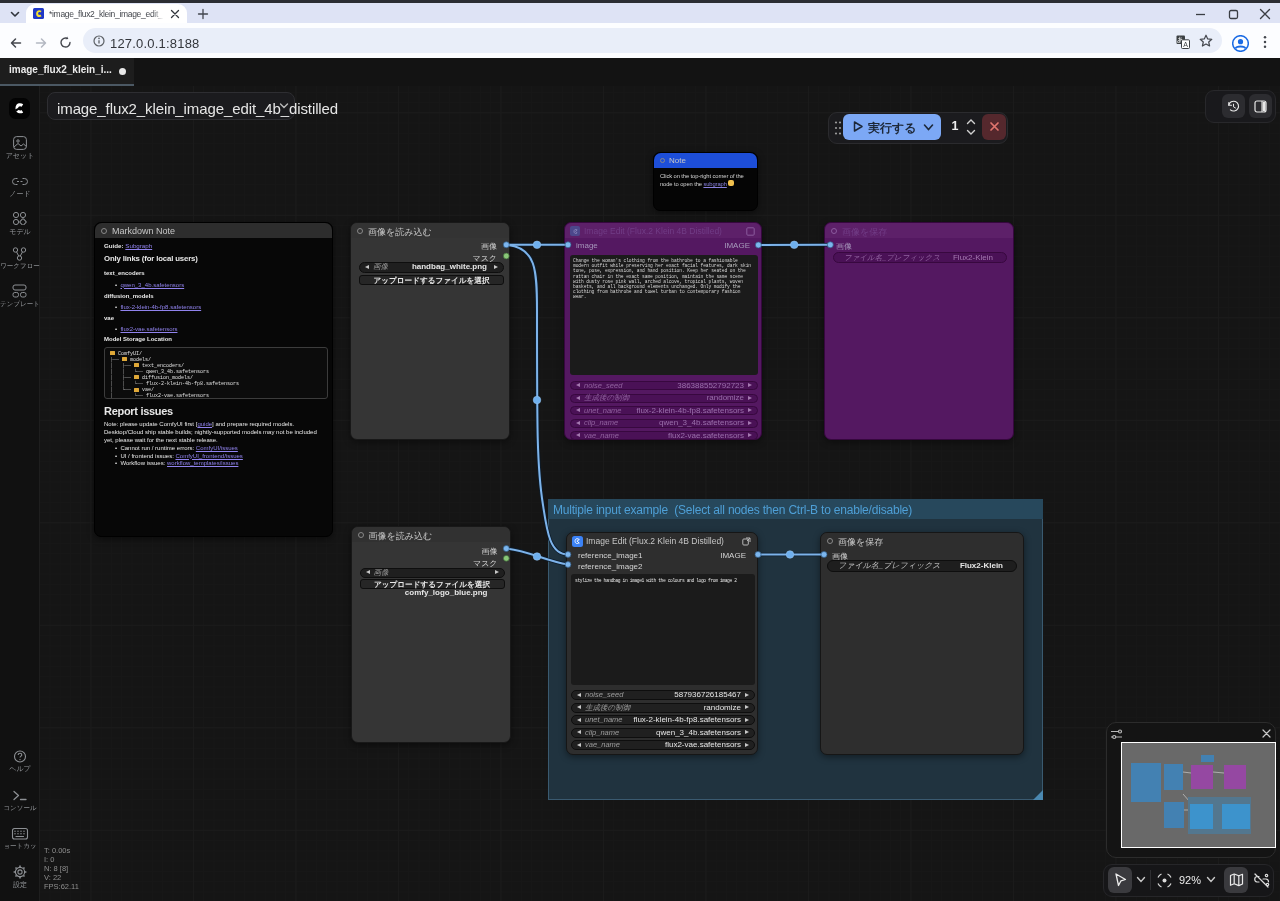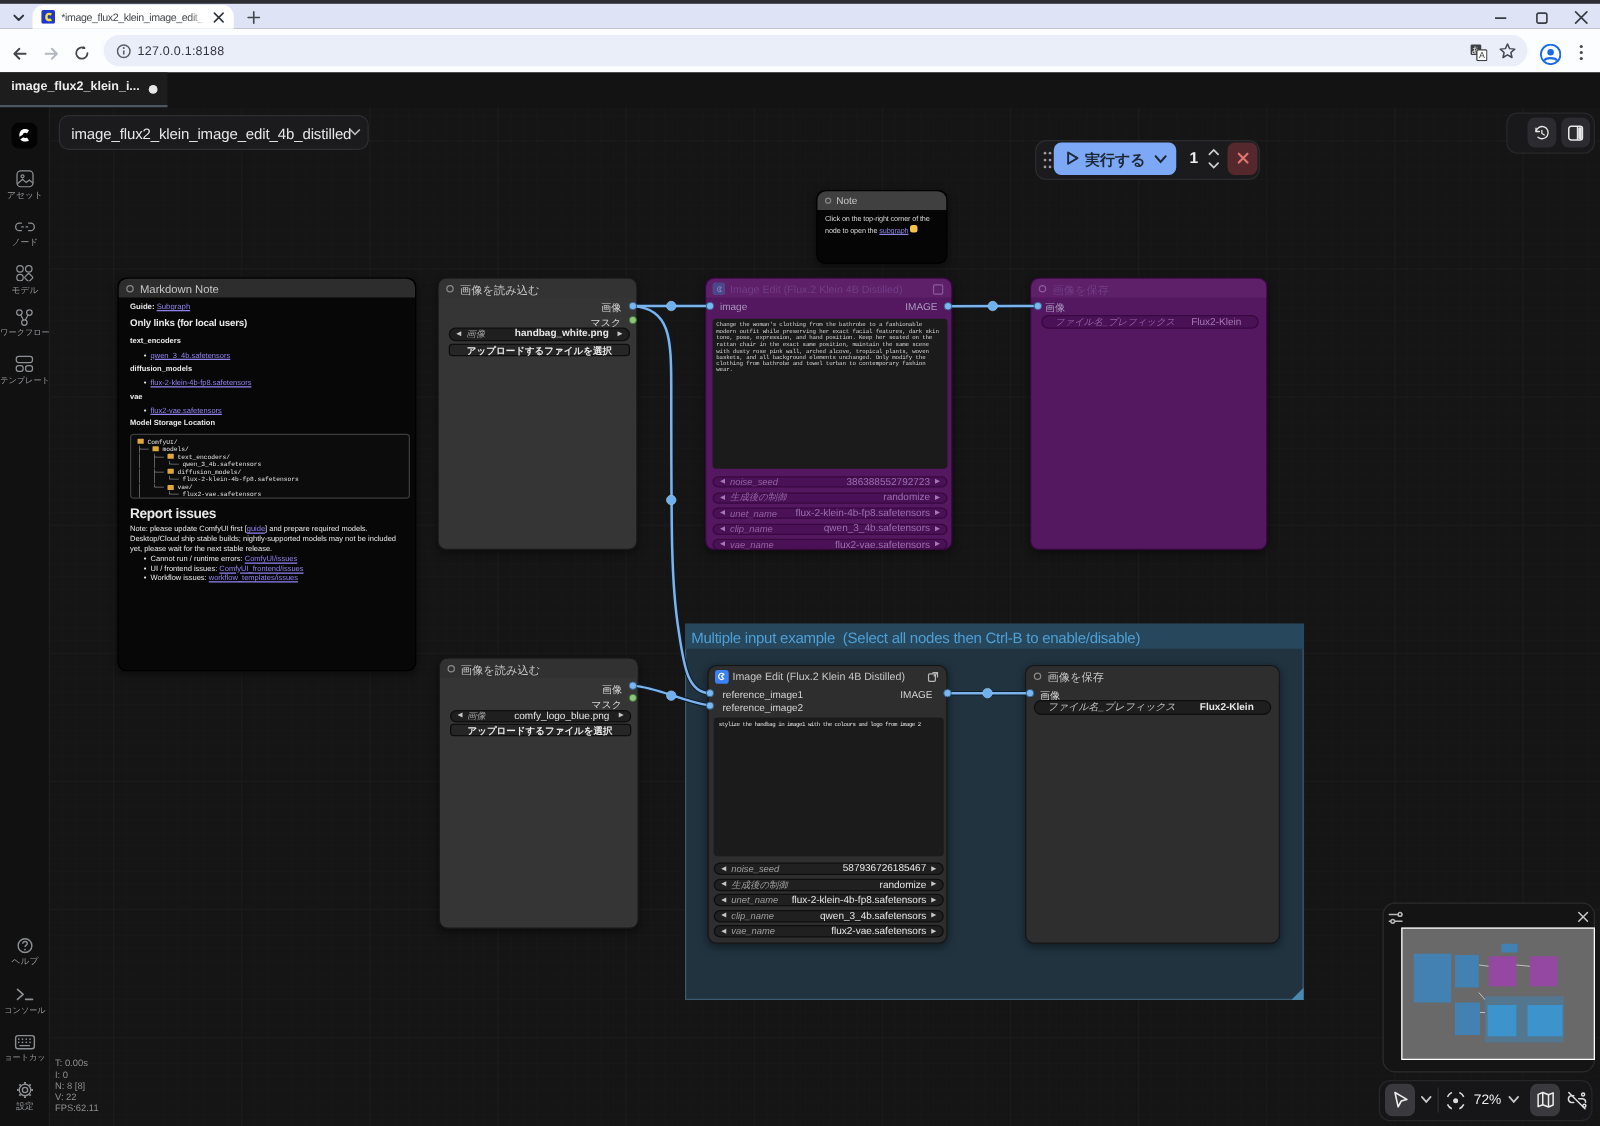--- a/index.html
+++ b/index.html
@@ -15,7 +15,7 @@
 #tabtitle{left:49px;top:8.5px;width:118px;height:12px;font-size:8.5px;letter-spacing:-0.3px;color:#45484e;white-space:nowrap;overflow:hidden;}
 #tabfade{left:152px;top:6px;width:15px;height:15px;background:linear-gradient(to right,rgba(255,255,255,0),#ffffff 80%);}
 #omnibox{left:83px;top:28px;width:1139px;height:25px;background:#e9eef9;border-radius:13px;}
-#urltext{left:110px;top:35.5px;font-size:10px;color:#33363b;letter-spacing:0.2px;}
+#urltext{left:110px;top:35.5px;font-size:13px;color:#33363b;letter-spacing:0.2px;}
 
 #ctabbar{left:0;top:58px;width:1280px;height:28px;background:#131313;}
 #ctab{left:0;top:58px;width:134px;height:26px;background:#1d1d1d;}

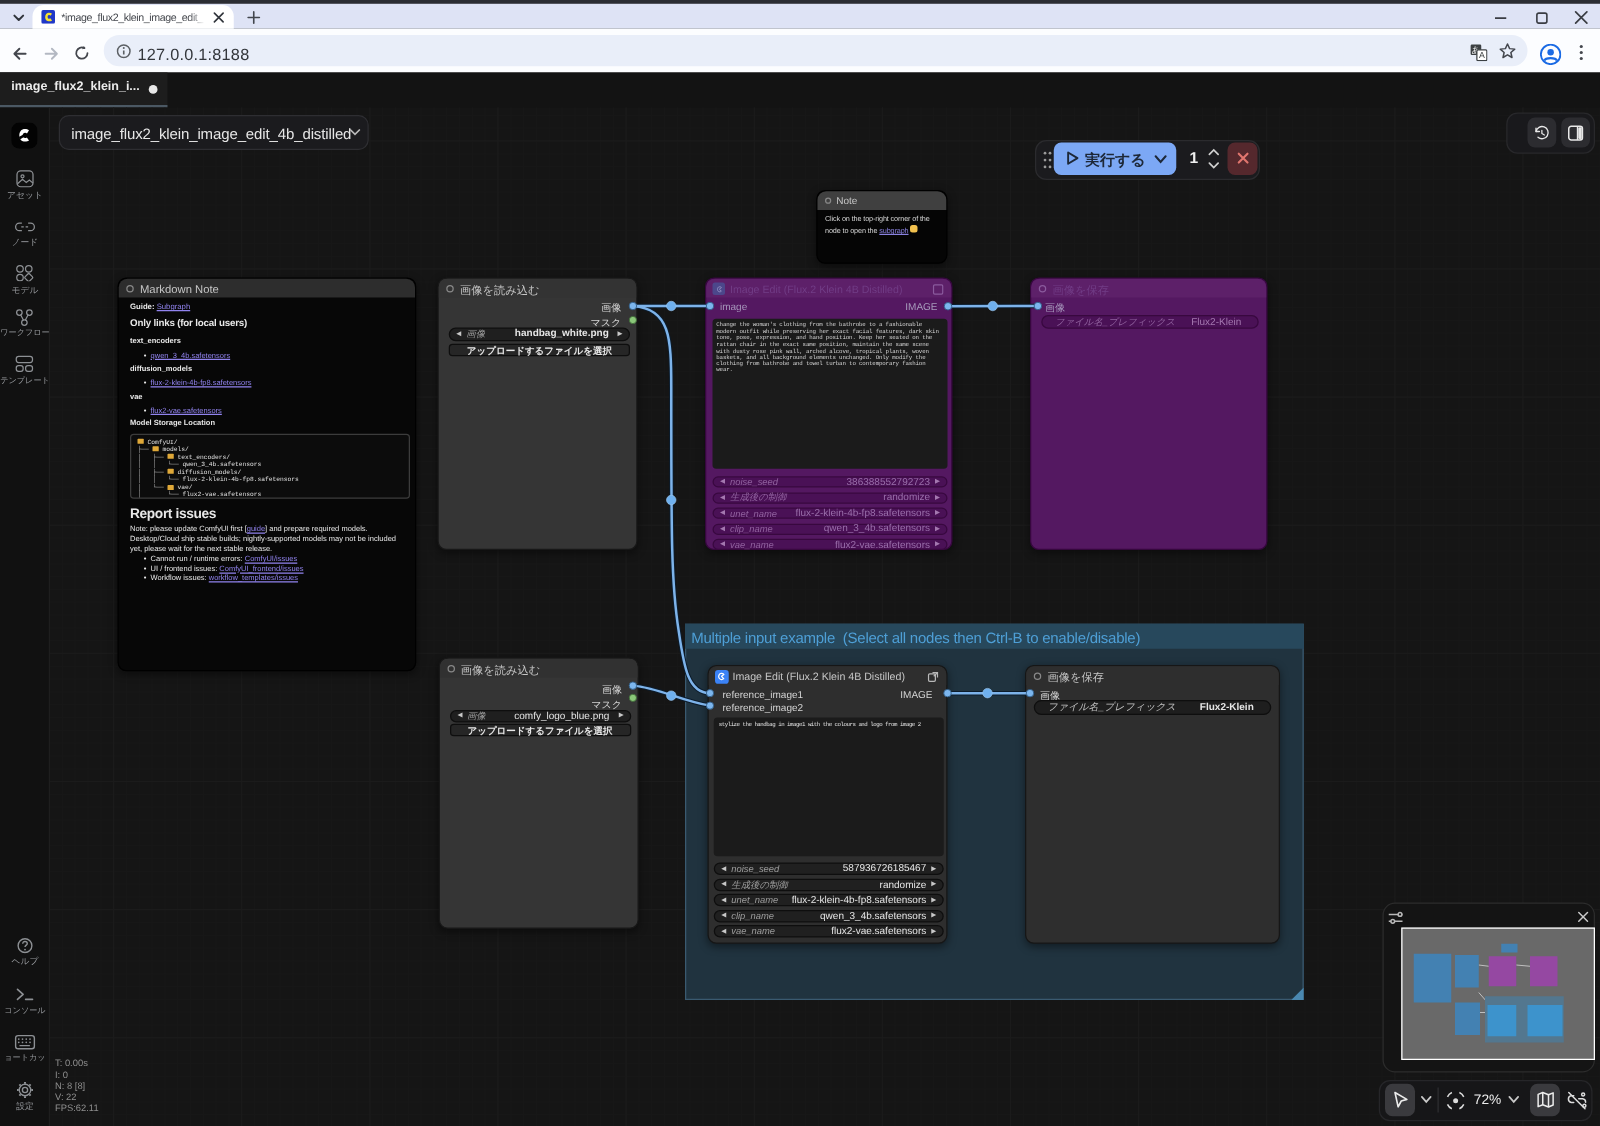--- a/index.html
+++ b/index.html
@@ -475,7 +475,7 @@
   <div id="overlays">
 
     <div class="abs" style="left:47px;top:92px;width:248px;height:28px;background:#1b1b1e;border:1px solid #2e2e32;border-radius:8px;"></div>
-    <div class="abs" style="left:57px;top:99.5px;font-size:12px;color:#e6e6e6;letter-spacing:-0.1px;">image_flux2_klein_image_edit_4b_distilled</div>
+    <div class="abs" style="left:57px;top:99.5px;font-size:15px;color:#e6e6e6;letter-spacing:-0.1px;">image_flux2_klein_image_edit_4b_distilled</div>
     <svg class="abs" style="left:279px;top:102px" width="10" height="8" viewBox="0 0 10 8">
         <path d="M1.5 2 L5 5.5 L8.5 2" stroke="#b8b8b8" stroke-width="1.4" fill="none" stroke-linecap="round"></path>
       </svg>

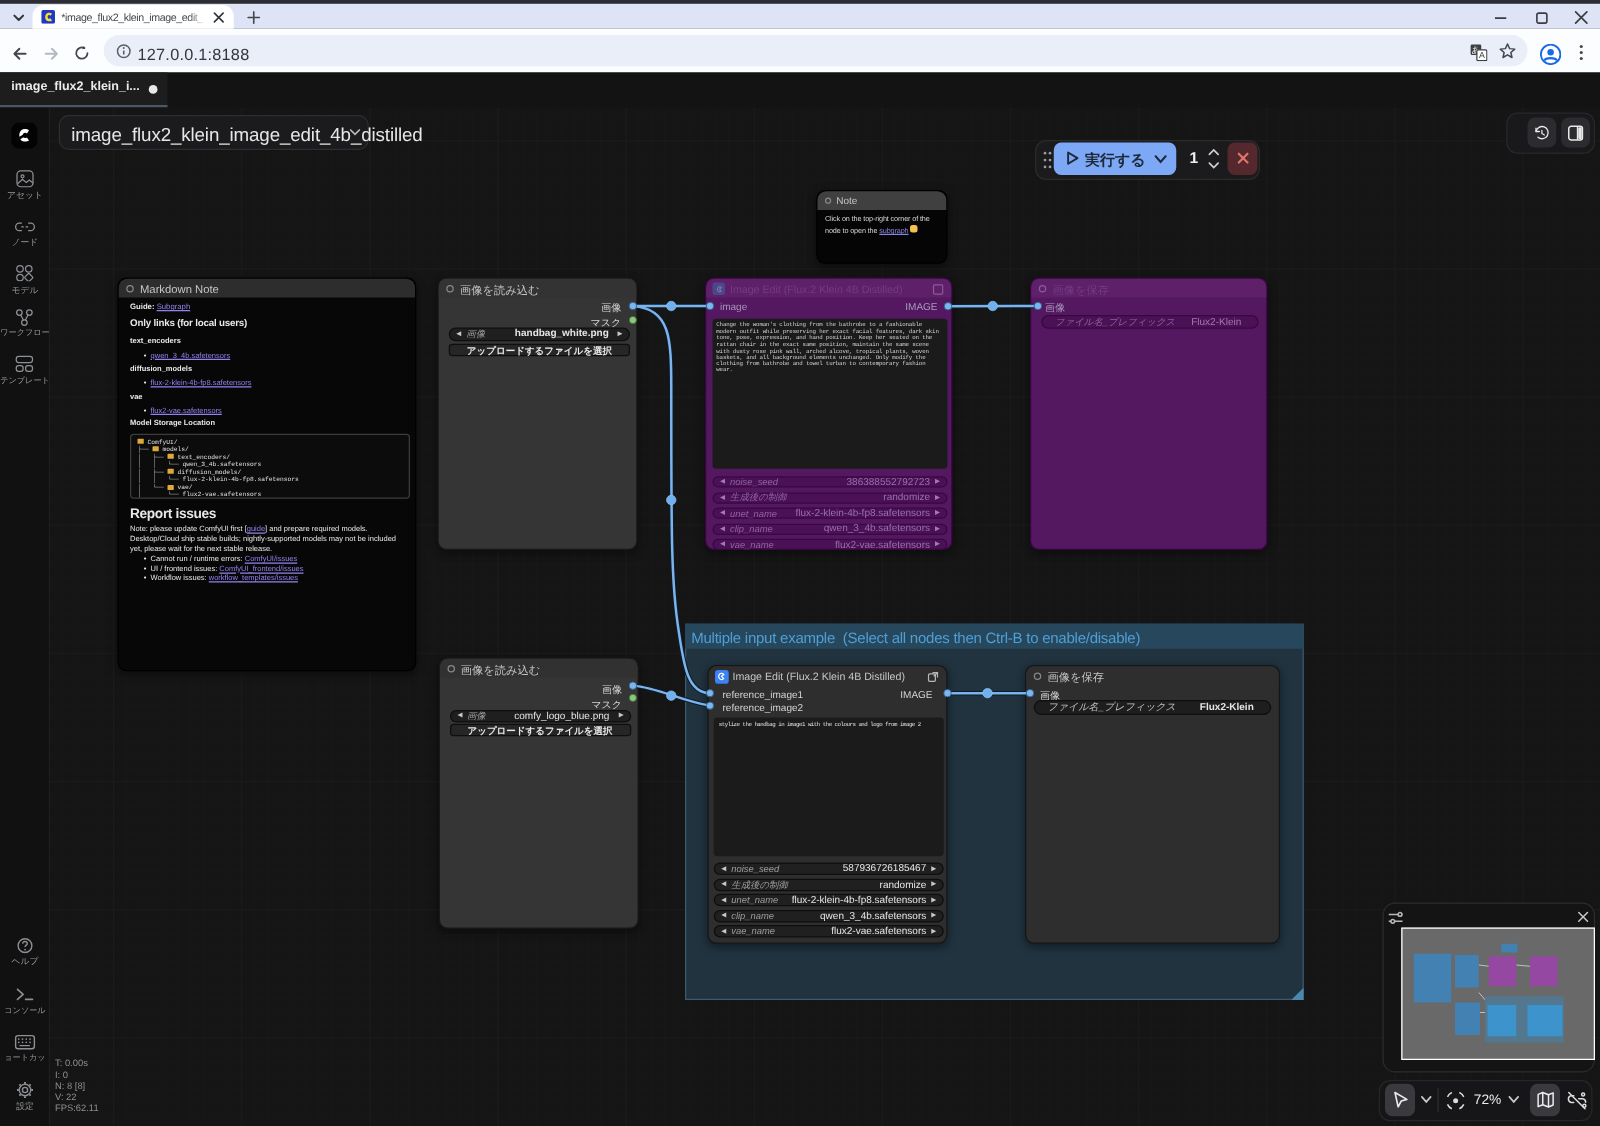--- a/index.html
+++ b/index.html
@@ -156,7 +156,7 @@
   <div id="nodes">
 
     <div class="node" style="left:653px;top:152px;width:105px;height:59px;background:#050505;border:1px solid #000;">
-      <div class="nhead" style="background:#404040;">
+      <div class="nhead" style="background:#1d4ed8;">
           <div class="ndot" style="width:5px;height:5px;border-width:1px;"></div>
           <div class="ntitle" style="font-size:8px;left:15px;">Note</div>
         </div>

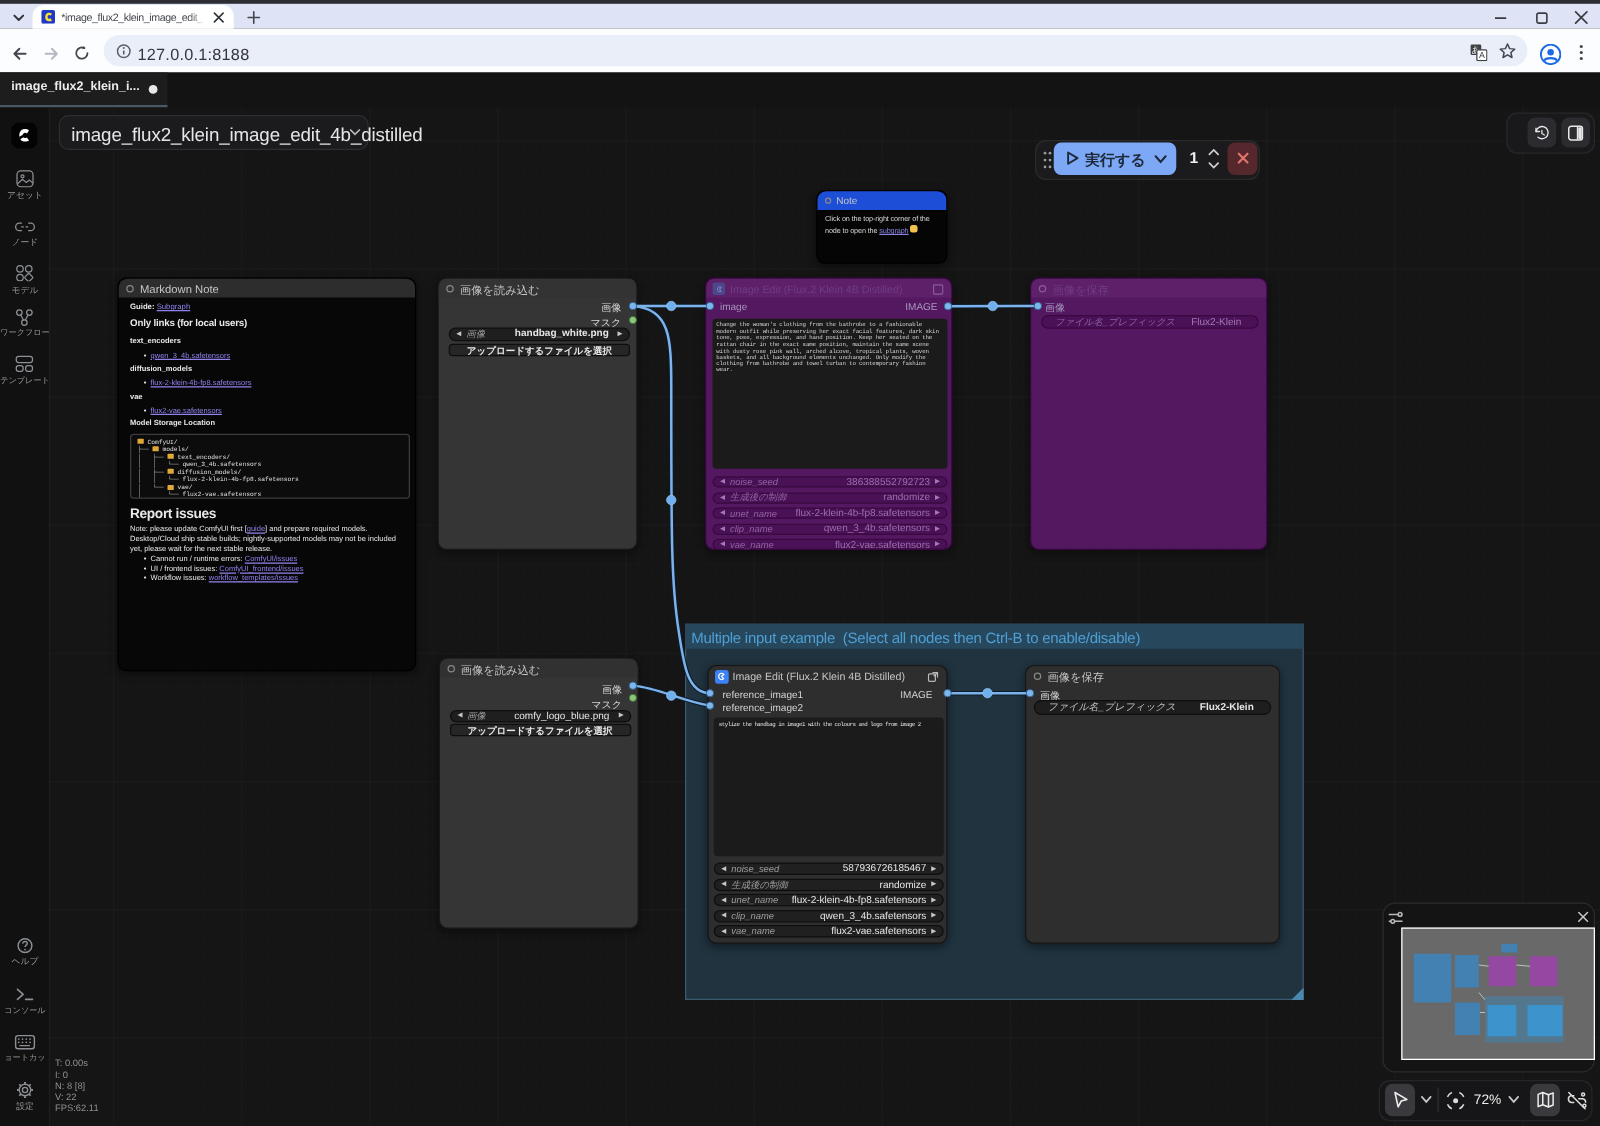--- a/index.html
+++ b/index.html
@@ -273,7 +273,7 @@
       <div class="widget" style="left:8px;top:40.5px;width:145px;height:10px;background:#1f1f1f;border:1px solid #0e0e0e;">
           <div class="warrL"></div>
           <div class="wname">画像</div>
-          <div class="wval" style="right:16px;font-weight:normal;">comfy_logo_blue.png</div>
+          <div class="wval" style="right:16px;font-weight:bold;margin-top:20px;">comfy_logo_blue.png</div>
           <div class="warrR"></div>
         </div>
       <div class="widget" style="left:8px;top:52px;width:145px;height:9.5px;background:#262626;border:1px solid #0e0e0e;border-radius:3px;text-align:center;"><span style="line-height:9px;font-size:7.6px;font-weight:bold;color:#e8e8e8;">アップロードするファイルを選択</span></div>

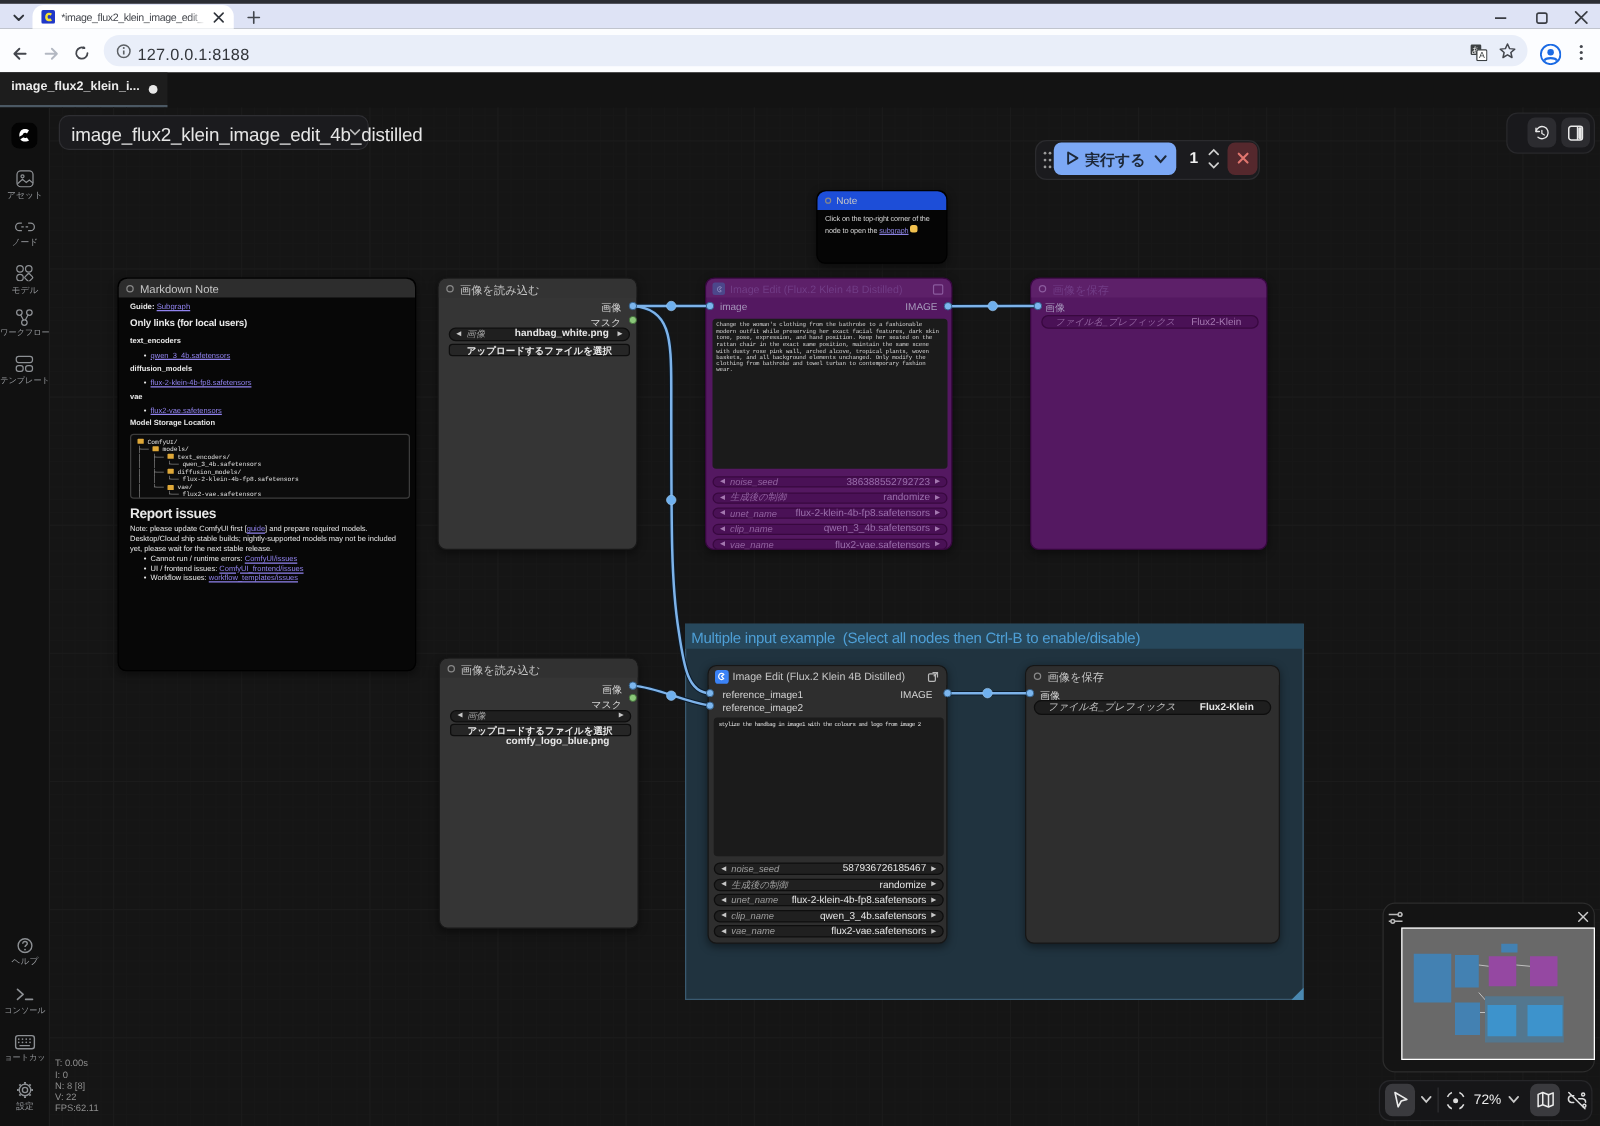--- a/index.html
+++ b/index.html
@@ -566,7 +566,7 @@
         </g>
         <circle cx="8.5" cy="8.5" r="2" fill="#dcdcdc"></circle>
       </svg>
-    <div class="abs" style="left:1179px;top:874px;font-size:11px;color:#ececec;">72%</div>
+    <div class="abs" style="left:1179px;top:874px;font-size:11px;color:#ececec;">92%</div>
     <svg class="abs" style="left:1206px;top:876px" width="10" height="8" viewBox="0 0 10 8">
         <path d="M1.5 1.5 L5 5.5 L8.5 1.5" stroke="#c8c8c8" stroke-width="1.4" fill="none" stroke-linecap="round"></path>
       </svg>

